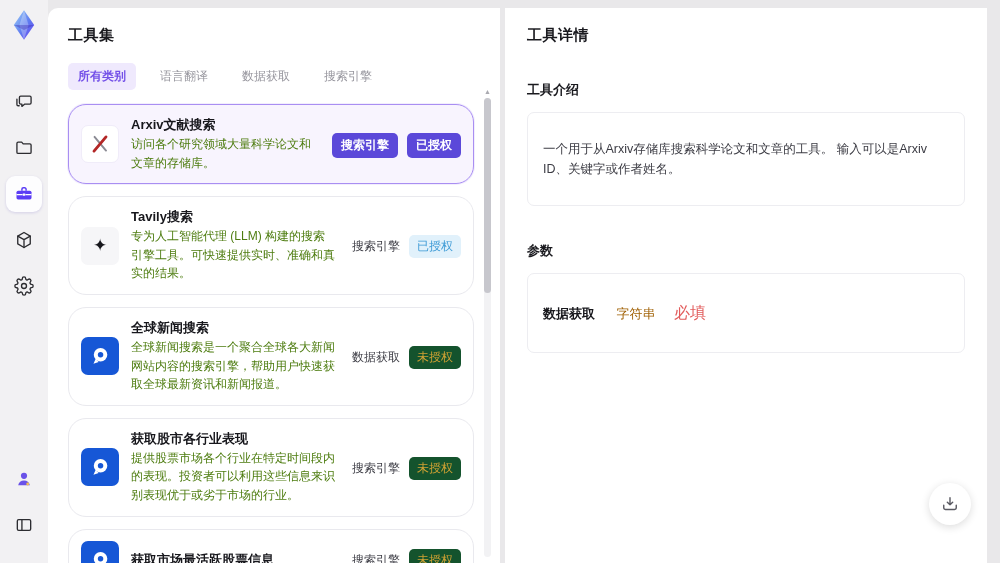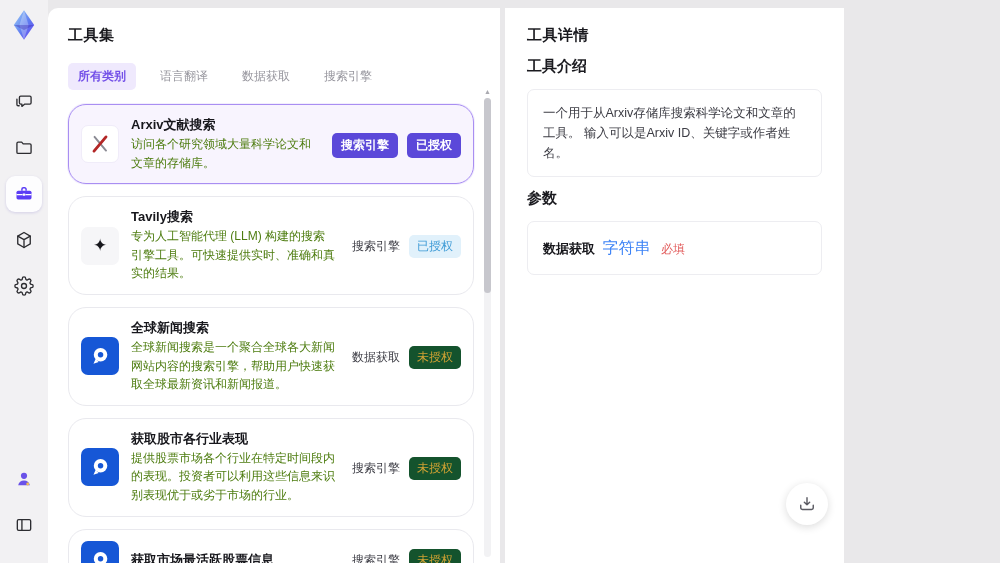--- a/index.html
+++ b/index.html
@@ -6,7 +6,7 @@
   html,body { width:1000px; height:563px; overflow:hidden;
     font-family:"Liberation Sans","DejaVu Sans",sans-serif;
     background:#e9e8ea; color:#1a1a1f; }
-  .app { position:relative; width:844px; height:563px; display:flex; }
+  .app { position:relative; width:987px; height:563px; display:flex; }
 
   
   .rail { width:48px; height:100%; background:#f2f1f3; flex:none;

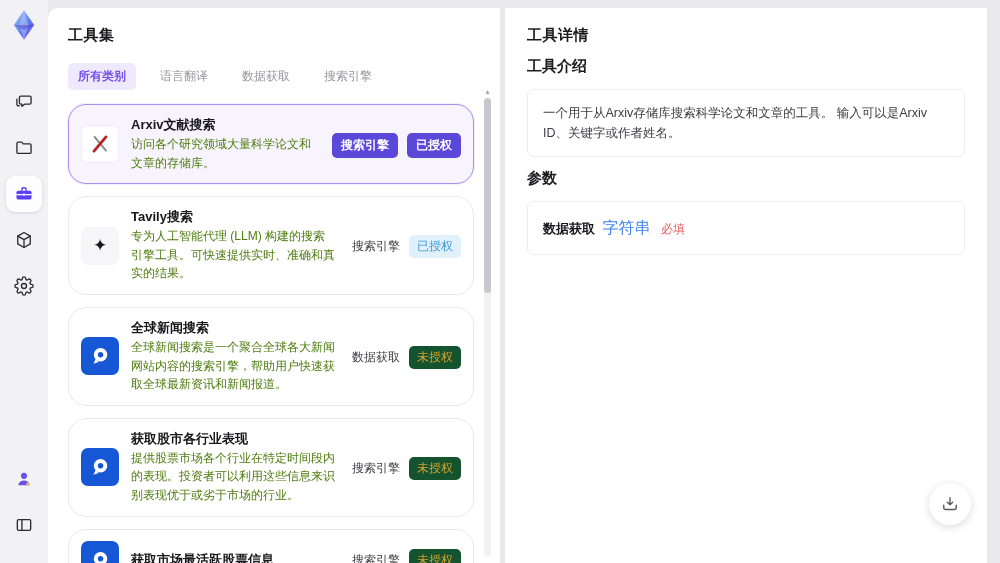--- a/index.html
+++ b/index.html
@@ -64,7 +64,7 @@
   .vscroll .thumb { position:absolute; top:4px; left:0; width:7px; height:195px; background:#c7c7cd; border-radius:4px; }
 
   
-  .section-h { font-size:15px; font-weight:bold; margin-top:12px; }
+  .section-h { font-size:13px; font-weight:bold; margin-top:36px; }
   .detail-box { border:1px solid #ededf1; border-radius:7px; background:#fff;
     padding:13px 15px; margin-top:13px; font-size:12.5px; color:#3c3c44; line-height:1.6; }
   .param-name { font-size:13px; font-weight:bold; color:#17171c; }

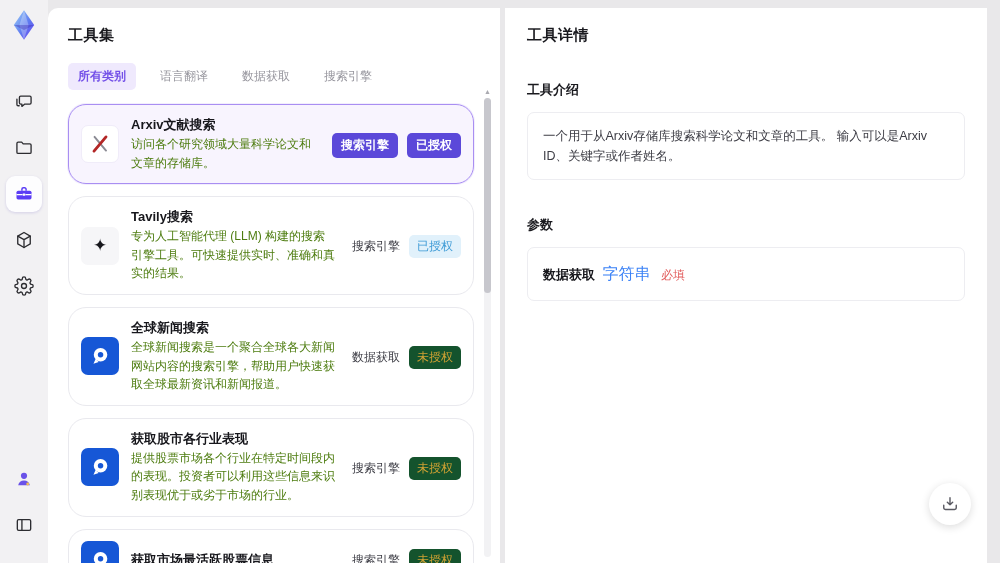--- a/index.html
+++ b/index.html
@@ -66,7 +66,7 @@
   
   .section-h { font-size:13px; font-weight:bold; margin-top:36px; }
   .detail-box { border:1px solid #ededf1; border-radius:7px; background:#fff;
-    padding:13px 15px; margin-top:13px; font-size:12.5px; color:#3c3c44; line-height:1.6; }
+    padding:26px 15px; margin-top:13px; font-size:12.5px; color:#3c3c44; line-height:1.6; }
   .param-name { font-size:13px; font-weight:bold; color:#17171c; }
   .param-type { font-size:16px; color:#3b82f6; margin-left:4px; }
   .param-req  { font-size:12px; color:#e25c5c; margin-left:7px; }

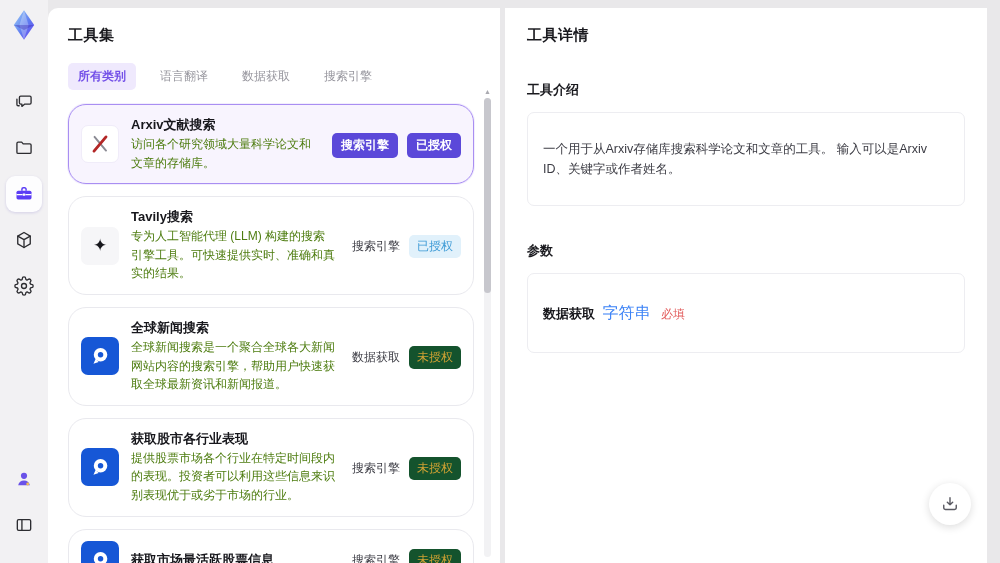--- a/index.html
+++ b/index.html
@@ -68,7 +68,7 @@
   .detail-box { border:1px solid #ededf1; border-radius:7px; background:#fff;
     padding:26px 15px; margin-top:13px; font-size:12.5px; color:#3c3c44; line-height:1.6; }
   .param-name { font-size:13px; font-weight:bold; color:#17171c; }
-  .param-type { font-size:16px; color:#3b82f6; margin-left:4px; }
+  .param-type { font-size:13px; color:#a16207; margin-left:18px; }
   .param-req  { font-size:12px; color:#e25c5c; margin-left:7px; }
   .param-desc { font-size:12.5px; color:#55555c; margin-top:9px; }
 

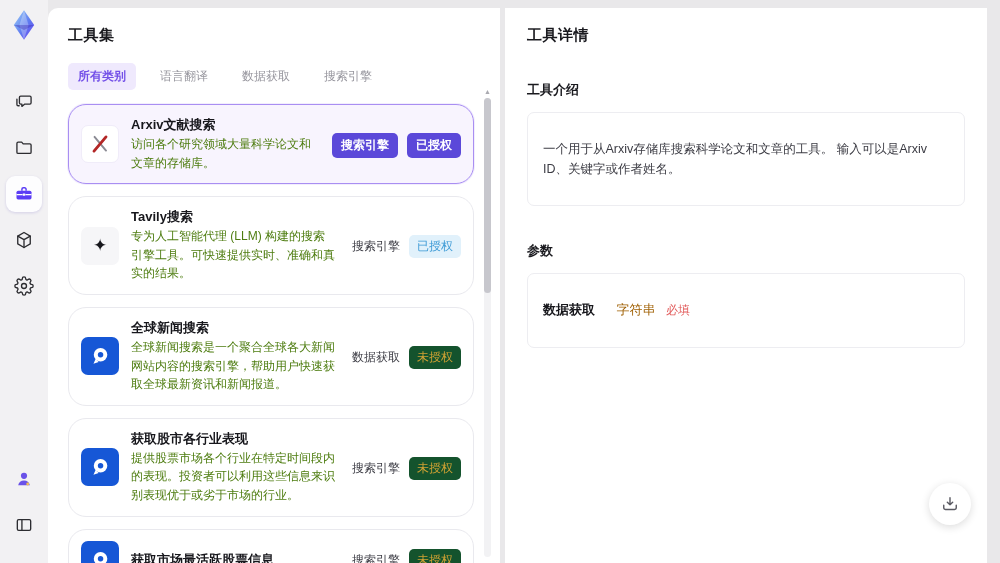--- a/index.html
+++ b/index.html
@@ -69,7 +69,7 @@
     padding:26px 15px; margin-top:13px; font-size:12.5px; color:#3c3c44; line-height:1.6; }
   .param-name { font-size:13px; font-weight:bold; color:#17171c; }
   .param-type { font-size:13px; color:#a16207; margin-left:18px; }
-  .param-req  { font-size:12px; color:#e25c5c; margin-left:7px; }
+  .param-req  { font-size:16px; color:#e25c5c; margin-left:15px; }
   .param-desc { font-size:12.5px; color:#55555c; margin-top:9px; }
 
   

